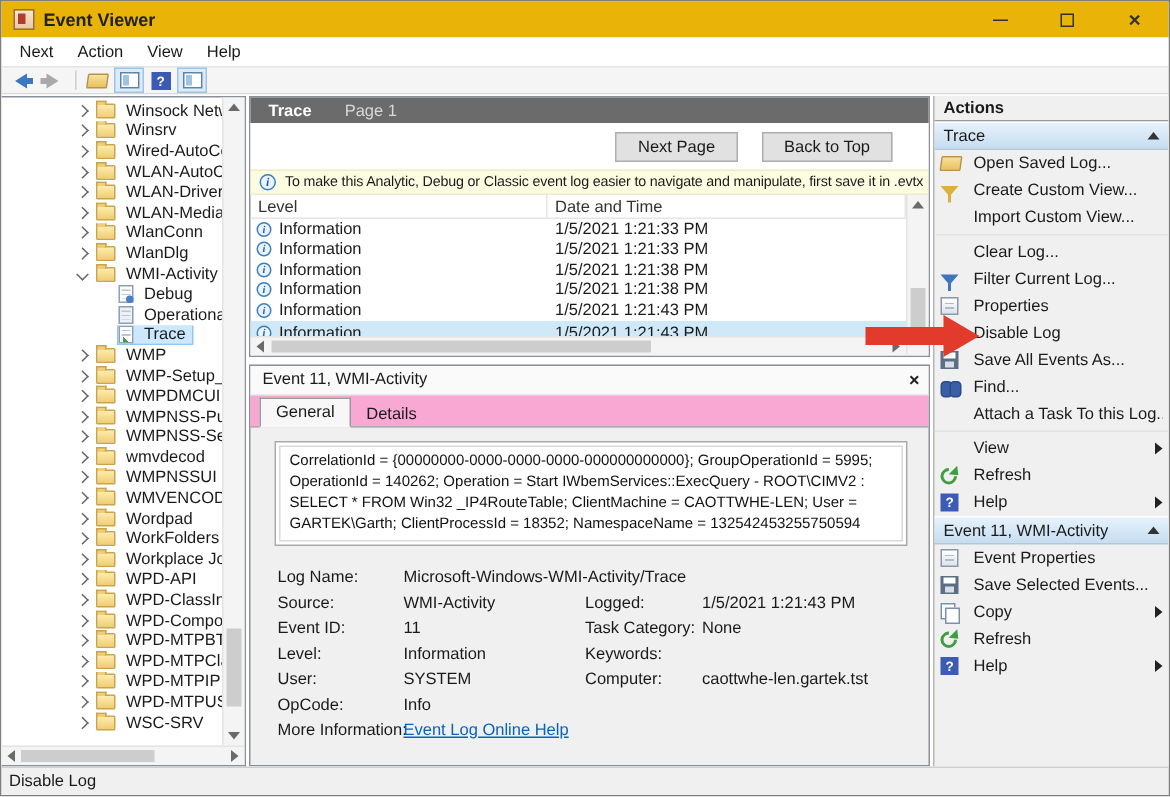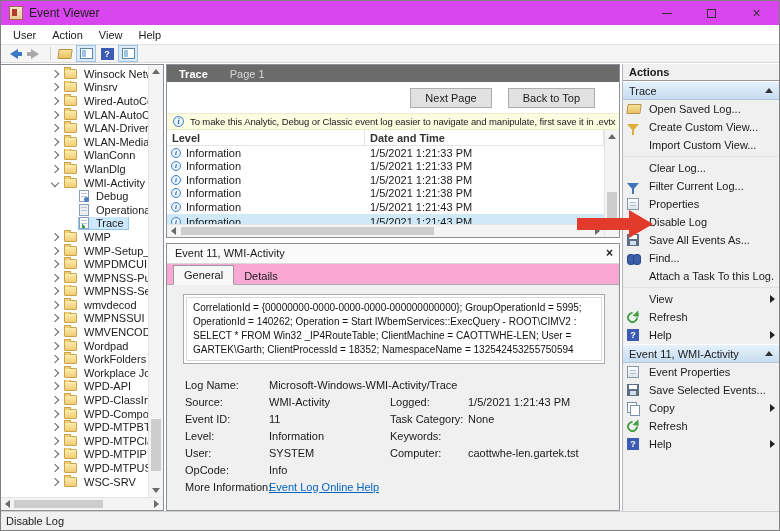--- a/index.html
+++ b/index.html
@@ -8,7 +8,7 @@
   .window { position:relative; width:780px; height:531px; background:#fff; border:1px solid #7f7f7f; display:flex; flex-direction:column; }
 
   
-  .titlebar { height:24px; display:flex; align-items:center; background:#d946ef; flex:0 0 auto; }
+  .titlebar { height:24px; display:flex; align-items:center; background:#eab308; flex:0 0 auto;font-weight:bold; }
   .app-icon { width:14px; height:14px; margin:0 6px 0 8px; border:1px solid #9a6a4a; background:linear-gradient(#f7e6c8,#e8c9a0); position:relative; }
   .app-icon::after { content:""; position:absolute; left:2px; top:2px; width:5px; height:7px; background:#b23b2e; }
   .title-text { font-size:12px; color:#222; }

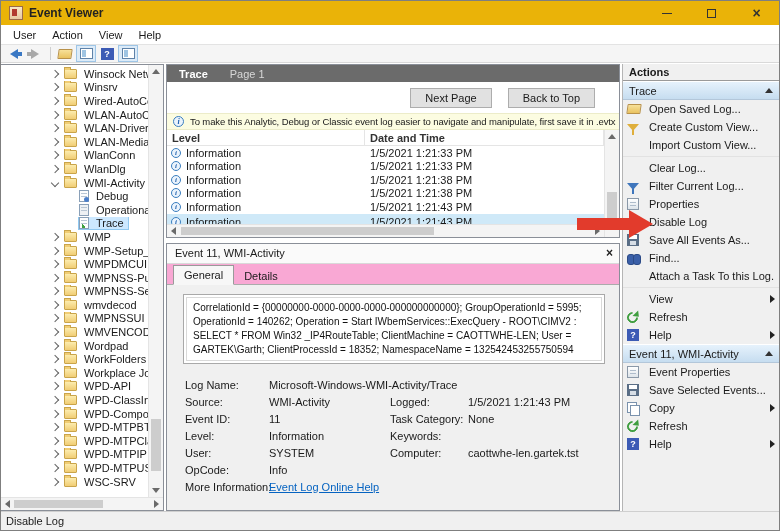--- a/index.html
+++ b/index.html
@@ -176,7 +176,7 @@
   </div>
 
   <div class="menubar">
-      <div class="menu-item">User</div>
+      <div class="menu-item">Next</div>
       <div class="menu-item">Action</div>
       <div class="menu-item">View</div>
       <div class="menu-item">Help</div>

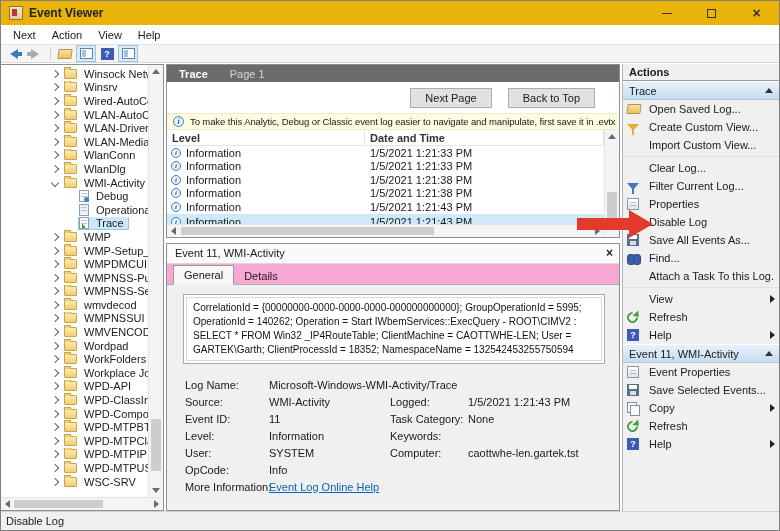--- a/index.html
+++ b/index.html
@@ -85,7 +85,7 @@
   .list-wrap { display:flex; flex:0 0 auto; }
   .list-main { flex:1 1 auto; min-width:0; }
   .ltable-header { height:16px; display:flex; border-bottom:1px solid #e5e5e5; align-items:center; }
-  .hcell { padding-left:5px; color:#333; border-right:1px solid #e5e5e5; height:100%; display:flex; align-items:center;font-weight:bold; }
+  .hcell { padding-left:5px; color:#333; border-right:1px solid #e5e5e5; height:100%; display:flex; align-items:center; }
   .hcell.level { width:198px; flex:0 0 auto; }
   .hcell.dt { flex:1 1 auto; }
   .erow { height:13.5px; display:flex; align-items:center; }

